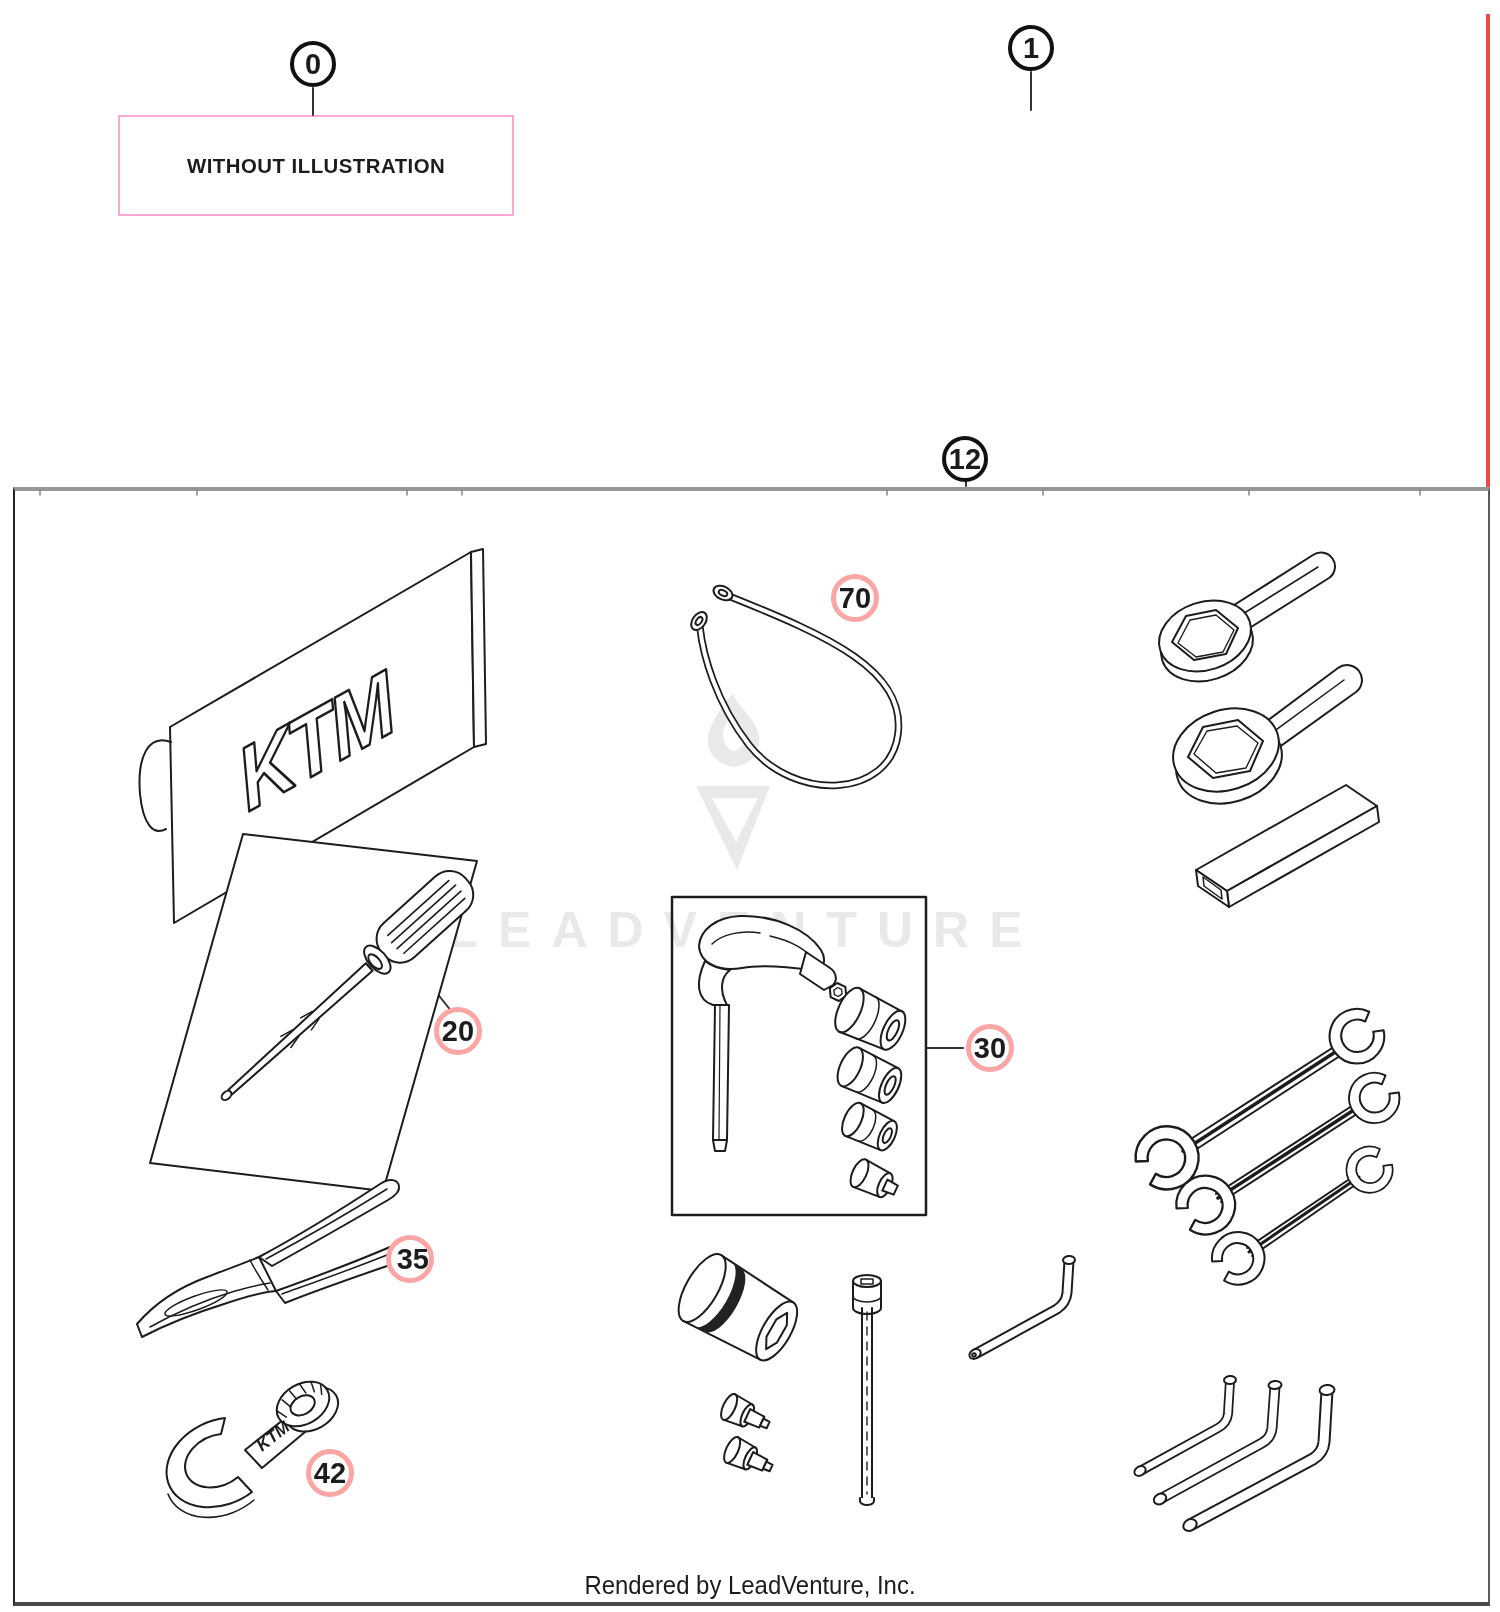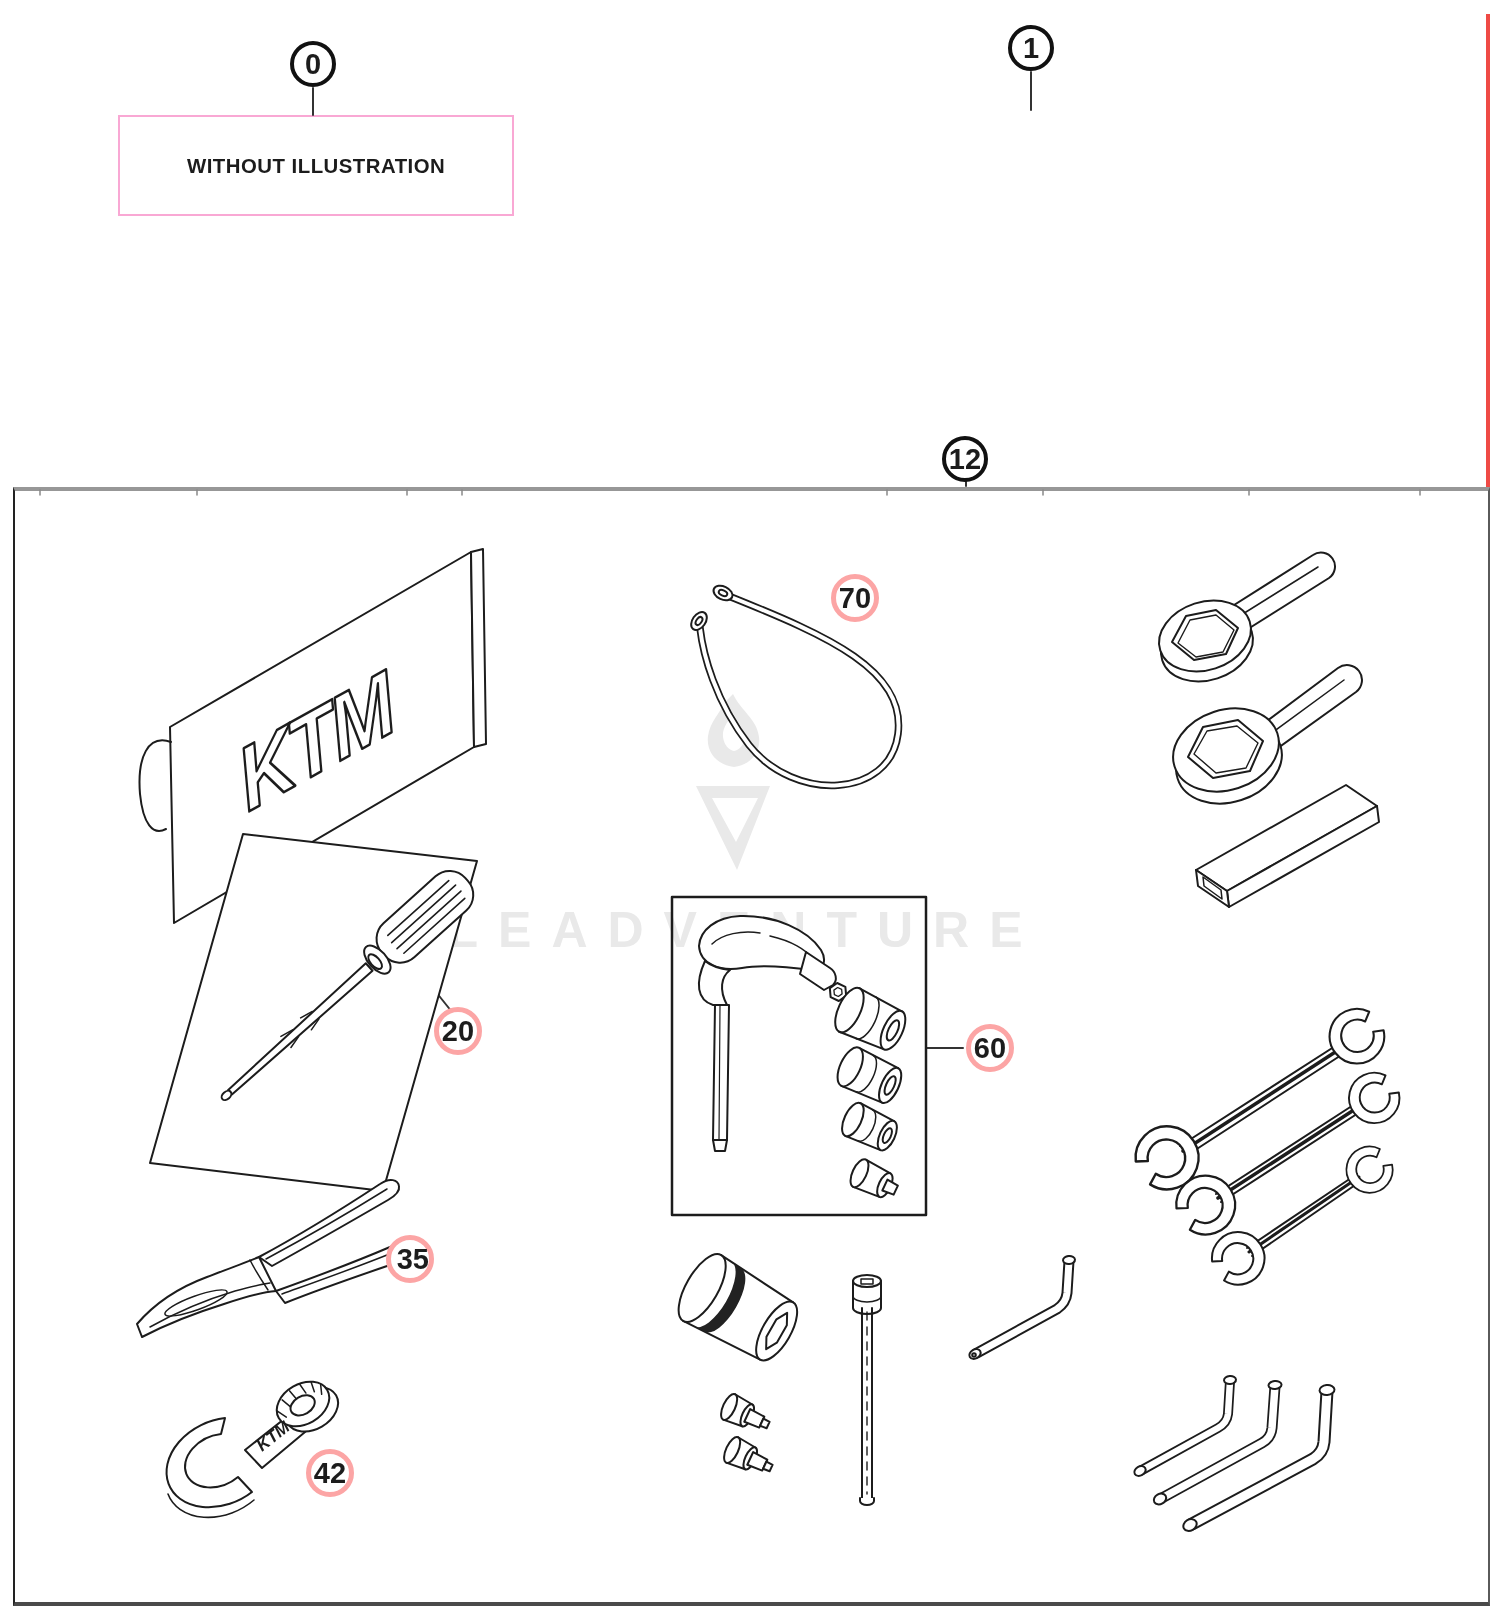--- a/index.html
+++ b/index.html
@@ -52,7 +52,7 @@
       <span>35</span>
     </div>
   <div class="callout part" style="left:966px;top:1024px;">
-      <span>60</span>
+      <span>30</span>
     </div>
   <div class="callout part" style="left:306px;top:1449px;">
       <span>42</span>

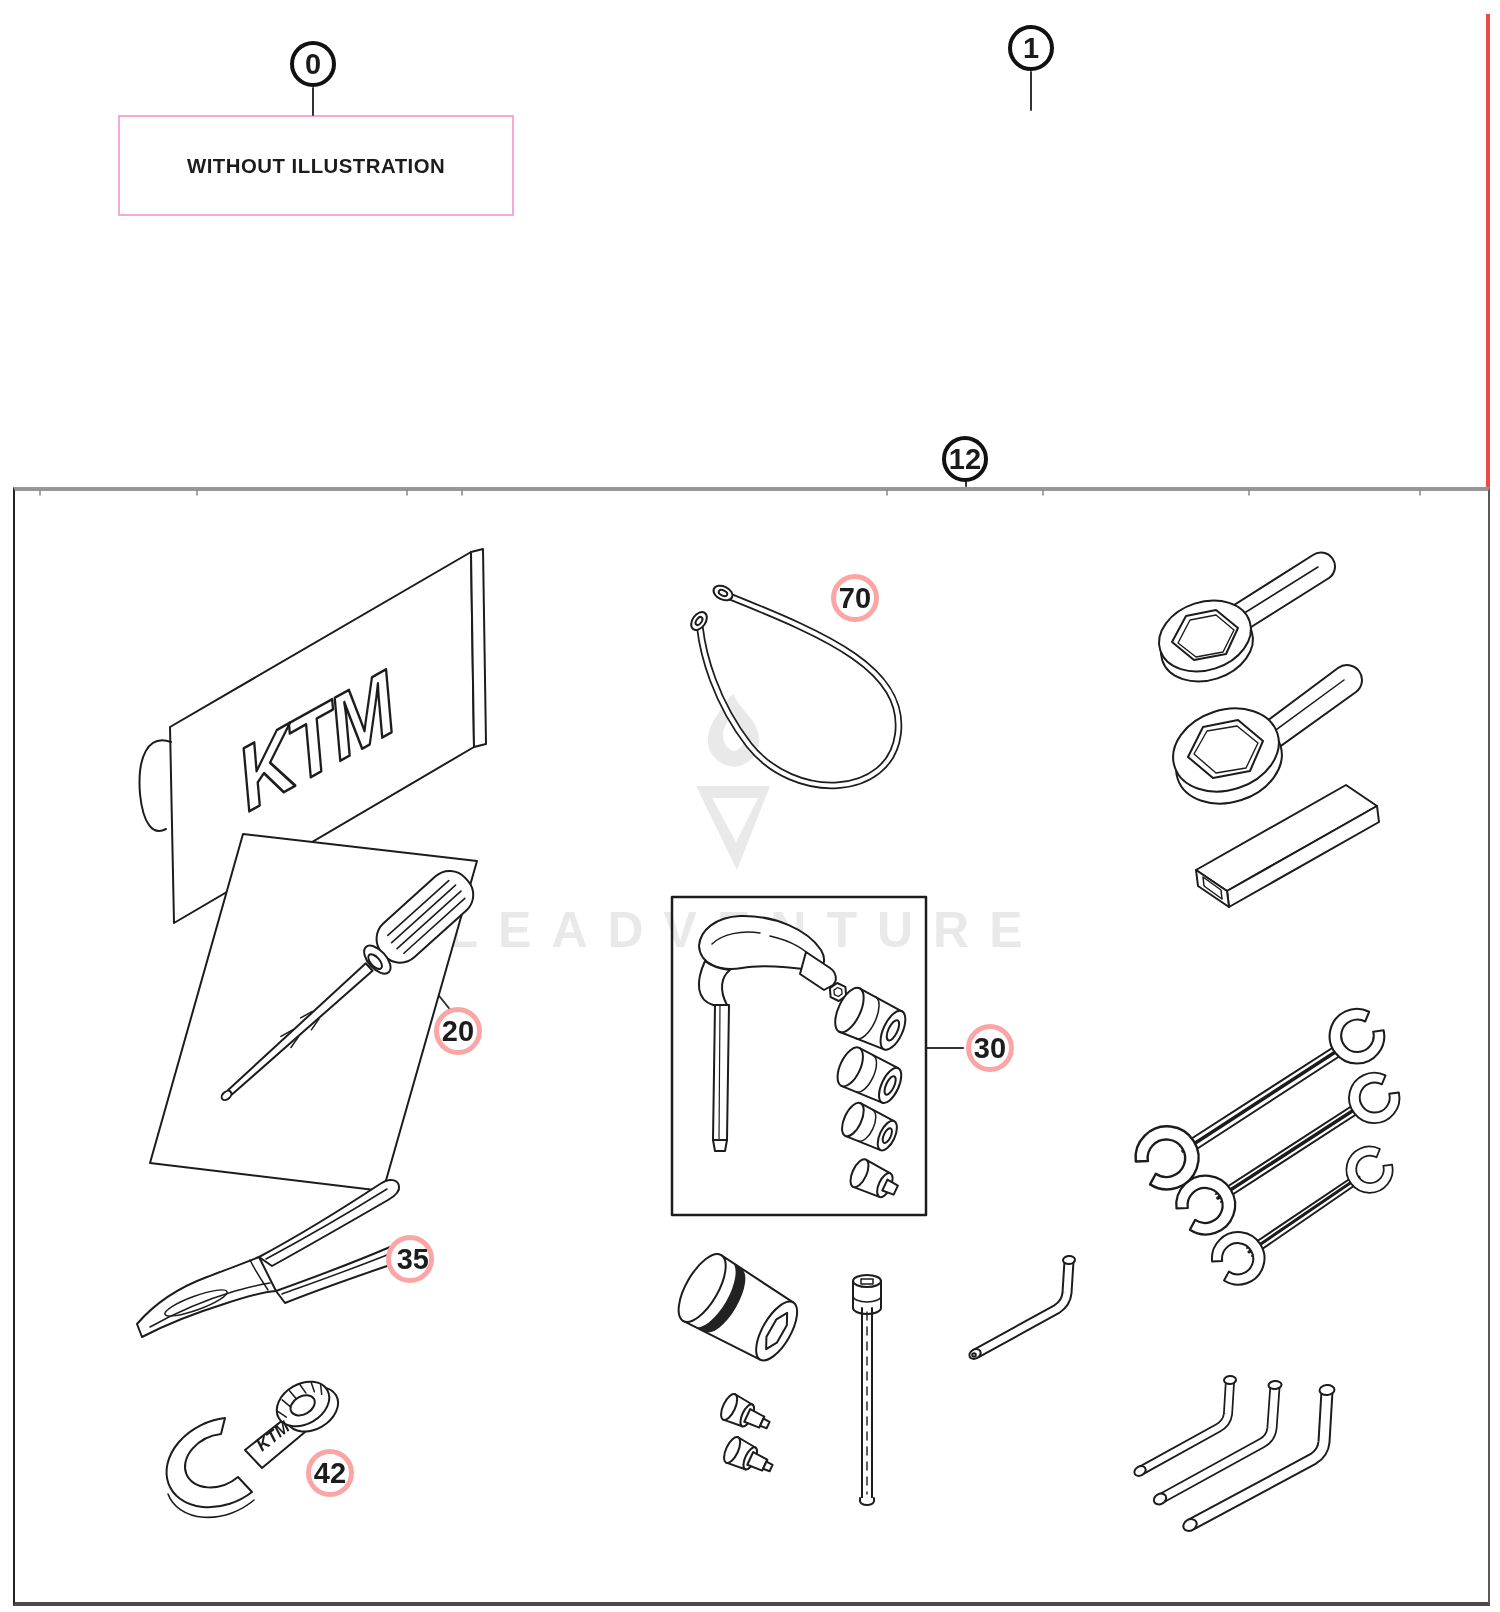--- a/index.html
+++ b/index.html
@@ -307,6 +307,9 @@
     </g>
   </svg>
 
+  <div id="footer">
+    <span>Rendered by LeadVenture, Inc.</span>
+  </div>
 
 </div>
 

